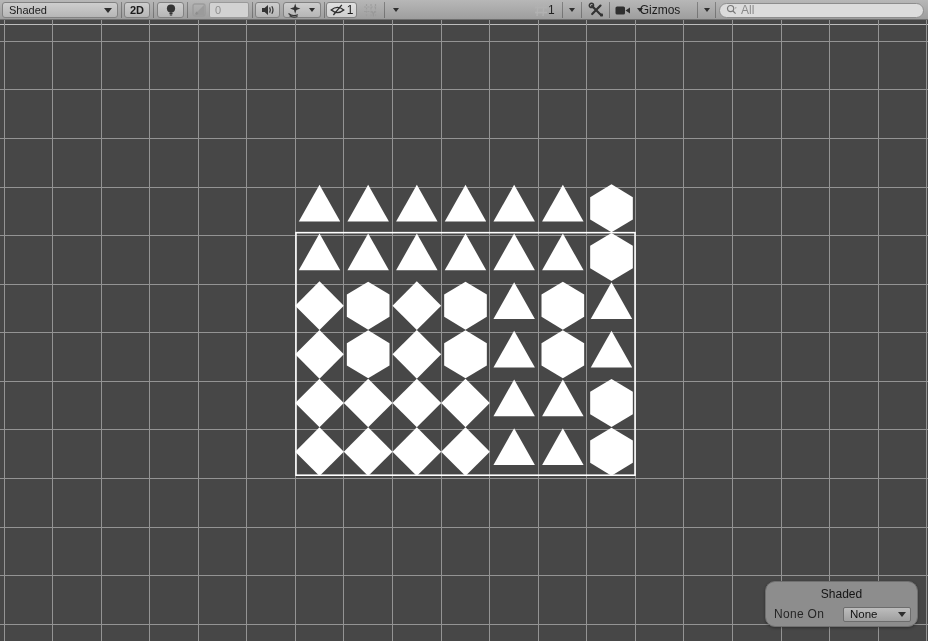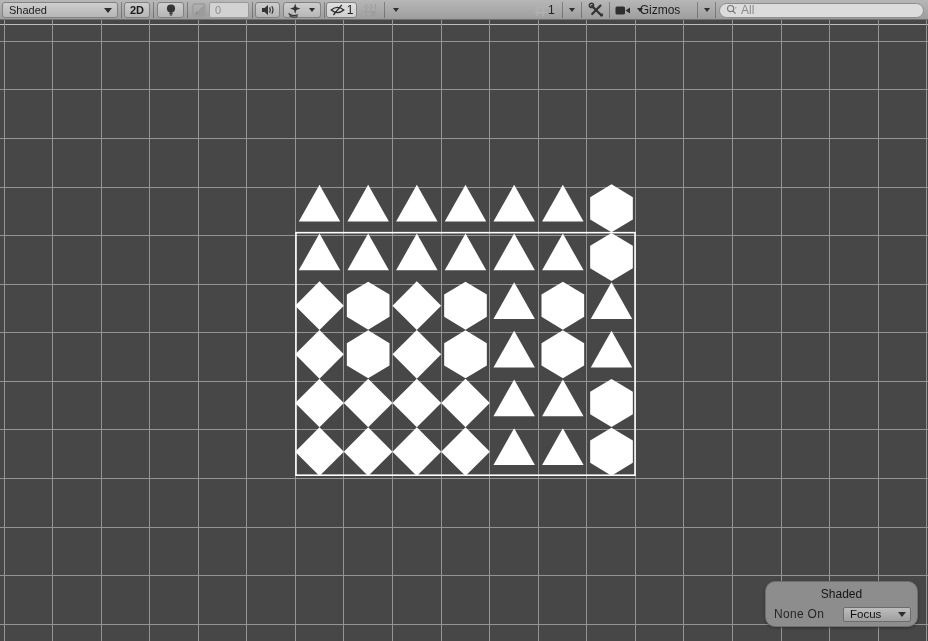--- a/index.html
+++ b/index.html
@@ -268,7 +268,7 @@
     <div class="overlay-row">
       <span class="overlay-label">None On</span>
       <div class="overlay-dd">
-        <span>Focus</span>
+        <span>None</span>
         <span class="caret"></span>
       </div>
     </div>

